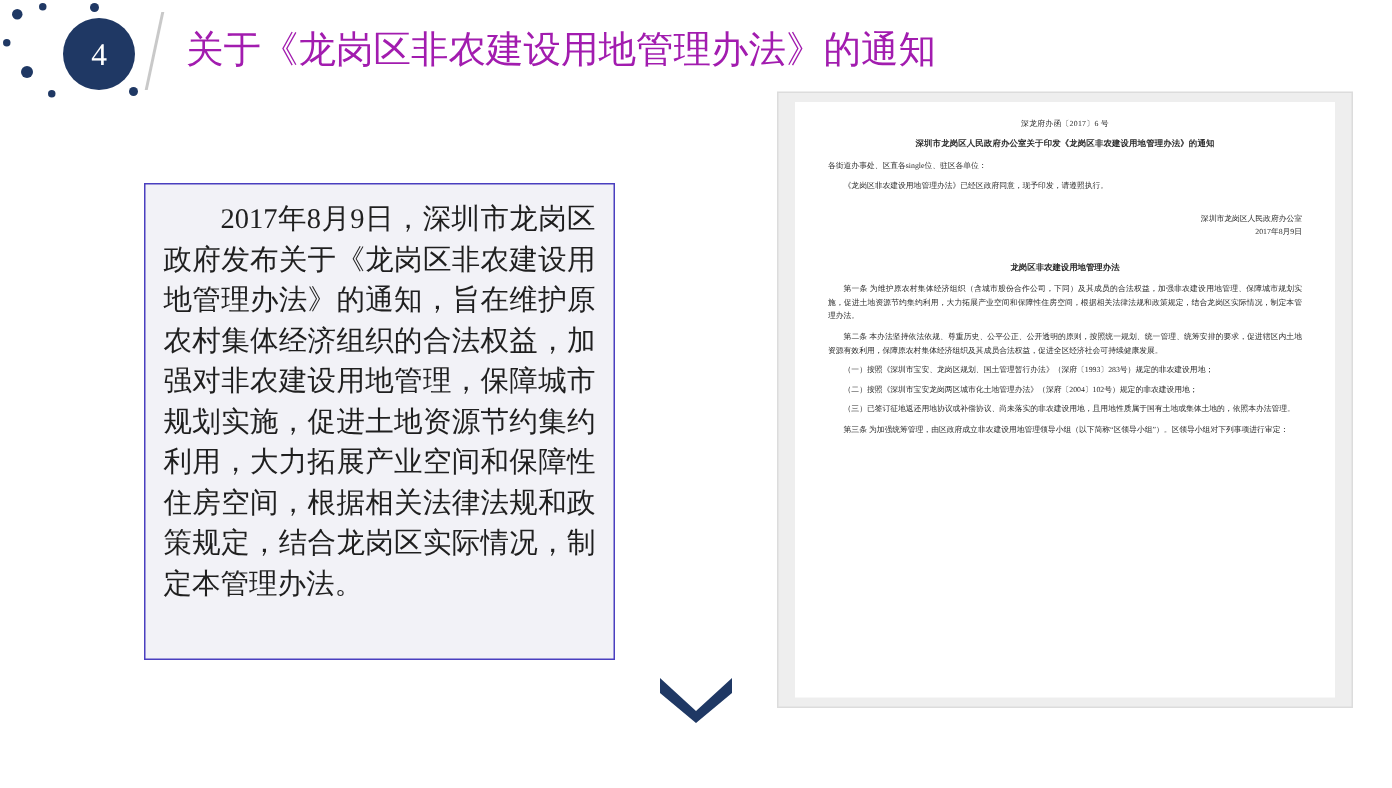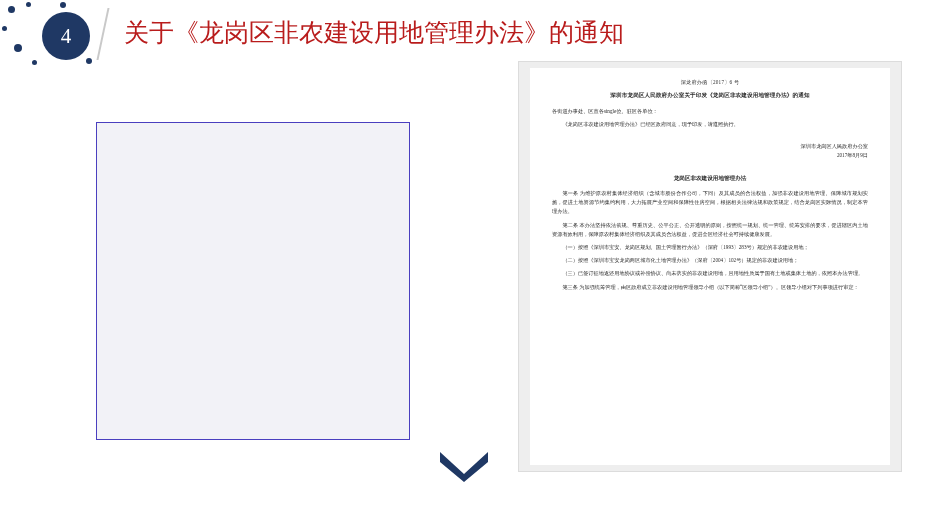--- a/index.html
+++ b/index.html
@@ -58,7 +58,7 @@
     position: absolute;
     left: 124px; top: 16px;
     font-size: 25px;
-    color: #b91c1c;
+    color: #a21caf;
     font-family: "Liberation Serif", serif;
     white-space: nowrap;
   }

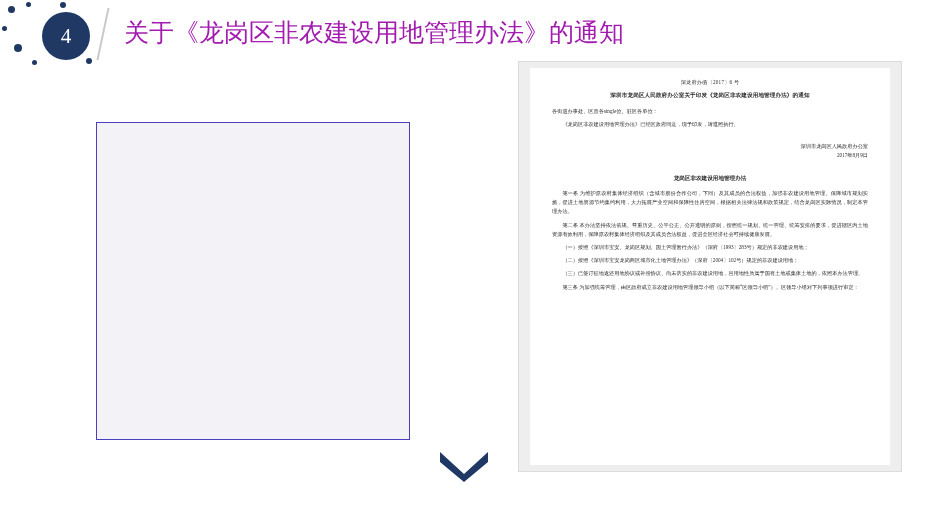--- a/index.html
+++ b/index.html
@@ -173,6 +173,7 @@
 </div>
 
 <div class="text-box">
+  <p>2017年8月9日，深圳市龙岗区政府发布关于《龙岗区非农建设用地管理办法》的通知，旨在维护原农村集体经济组织的合法权益，加强对非农建设用地管理，保障城市规划实施，促进土地资源节约集约利用，大力拓展产业空间和保障性住房空间，根据相关法律法规和政策规定，结合龙岗区实际情况，制定本管理办法。</p>
 </div>
 
 <div class="chevron">

